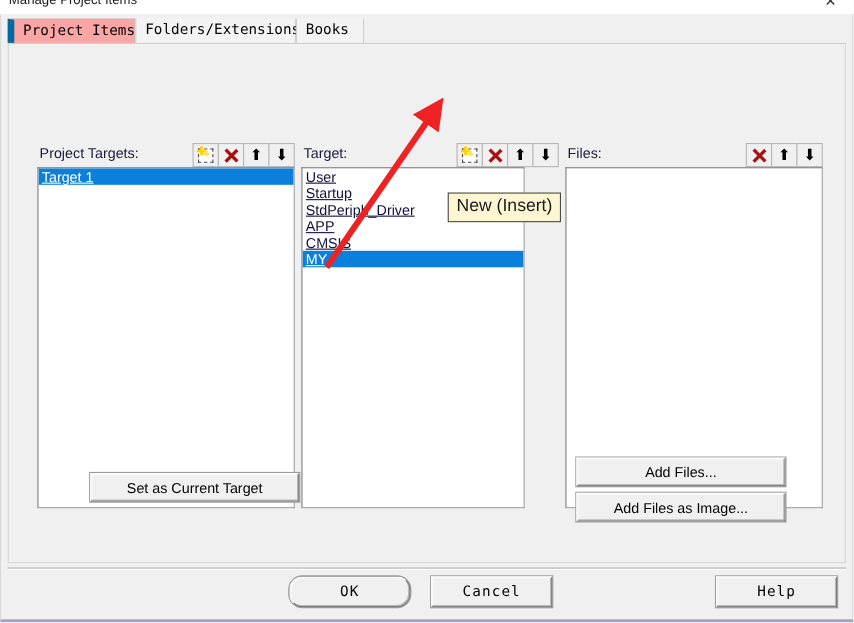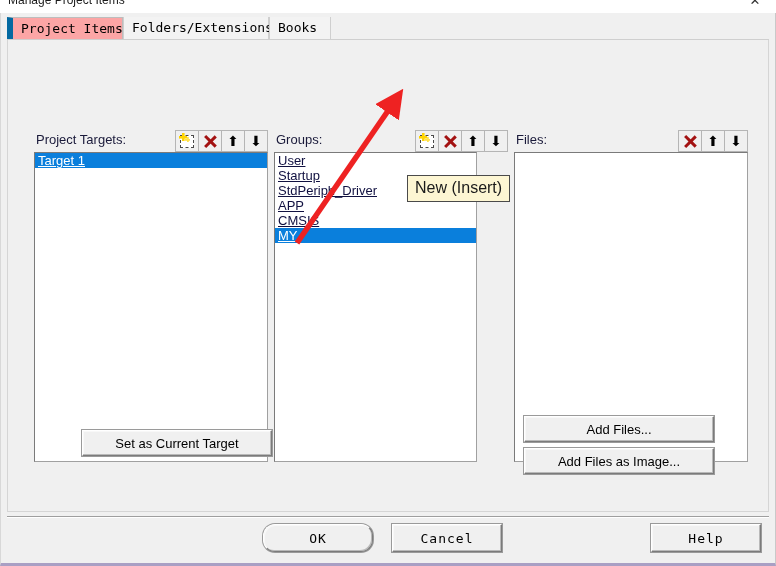--- a/index.html
+++ b/index.html
@@ -329,7 +329,7 @@
           </div>
           <div class="panel" style="left: 266px; width: 234px;">
             <div class="panel-header">
-              <div class="panel-label">Groups:</div>
+              <div class="panel-label">Target:</div>
               <div class="btn-group">
                 <div class="tbtn">
                   <span class="ic-new"></span>

